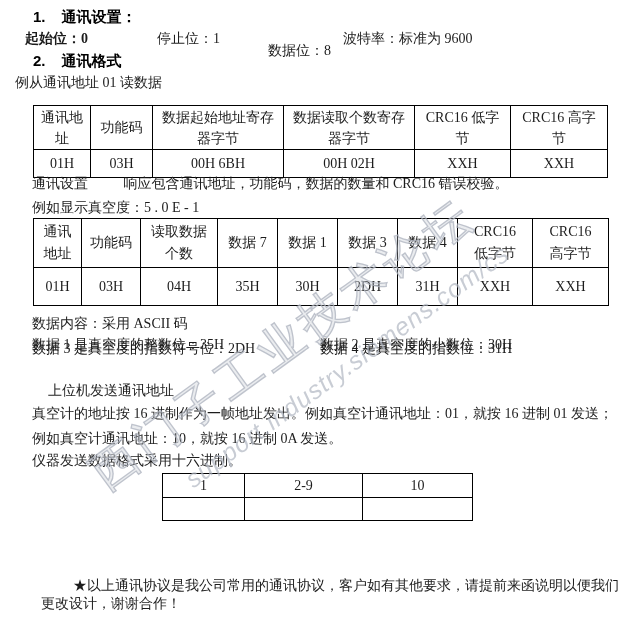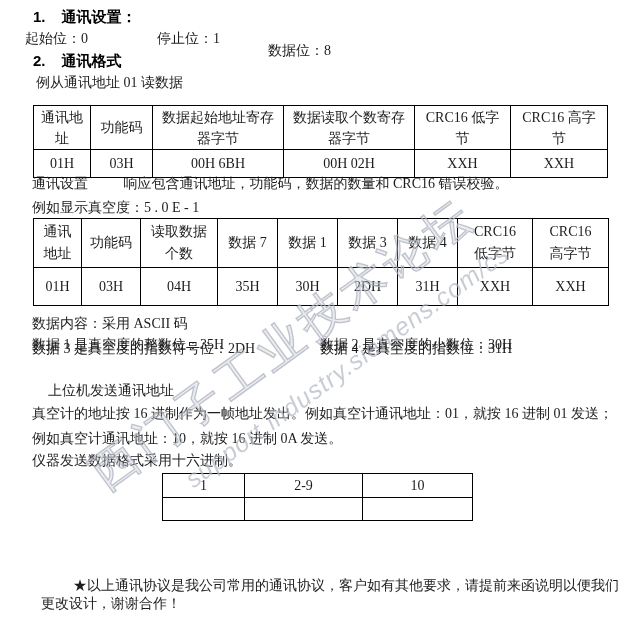--- a/index.html
+++ b/index.html
@@ -47,7 +47,7 @@
     </div>
 
     <div class="abs" style="left:0;top:30px;width:634px;height:20px;">
-      <span class="abs" style="left:25px;top:0;">起始位：0</span>
+      <span class="abs" style="left:25px;top:0;font-weight:bold;">起始位：0</span>
       <span class="abs" style="left:157px;top:0;">停止位：1</span>
       <span class="abs" style="left:268px;top:12px;">数据位：8</span>
     </div>

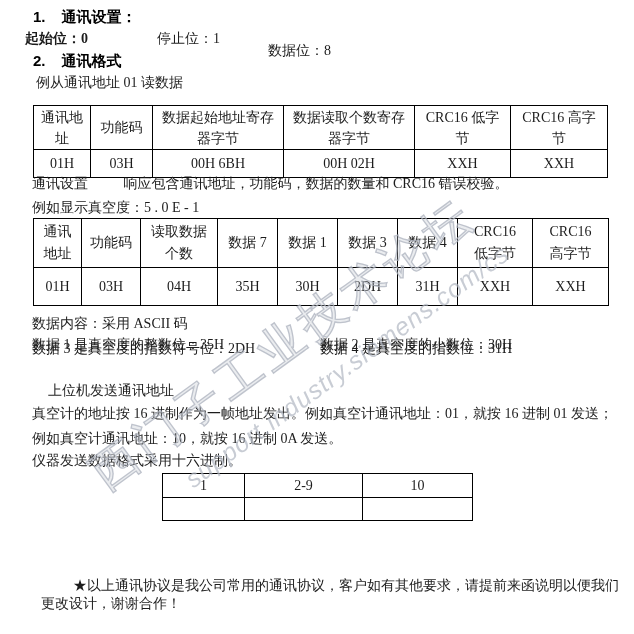--- a/index.html
+++ b/index.html
@@ -50,6 +50,7 @@
       <span class="abs" style="left:25px;top:0;font-weight:bold;">起始位：0</span>
       <span class="abs" style="left:157px;top:0;">停止位：1</span>
       <span class="abs" style="left:268px;top:12px;">数据位：8</span>
+      <span class="abs" style="left:343px;top:0;">波特率：标准为 9600</span>
     </div>
 
     <div class="abs heading" style="left:33px;top:52px;">

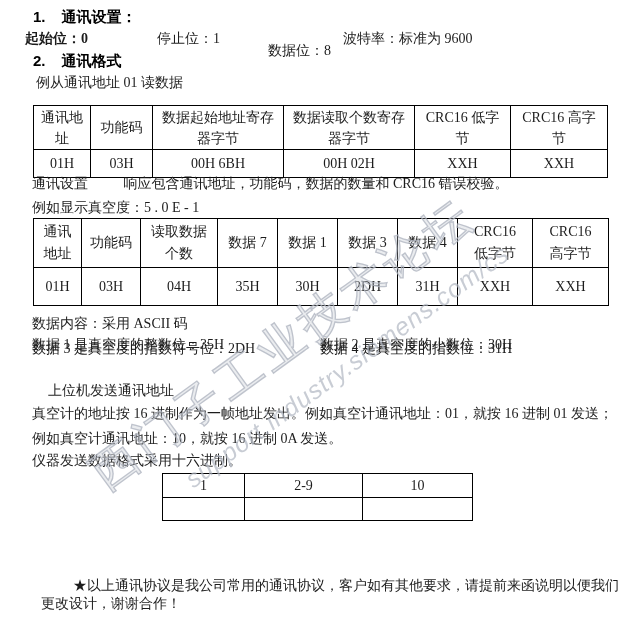--- a/index.html
+++ b/index.html
@@ -57,7 +57,7 @@
       <span class="num">2.</span><span class="ttl">通讯格式</span>
     </div>
 
-    <div class="abs" style="left:36px;top:74px;">例从通讯地址 01 读数据</div>
+    <div class="abs" style="left:15px;top:74px;">例从通讯地址 01 读数据</div>
 
     <table class="t1" style="left:33px;top:105px;width:574px;">
       <colgroup>

